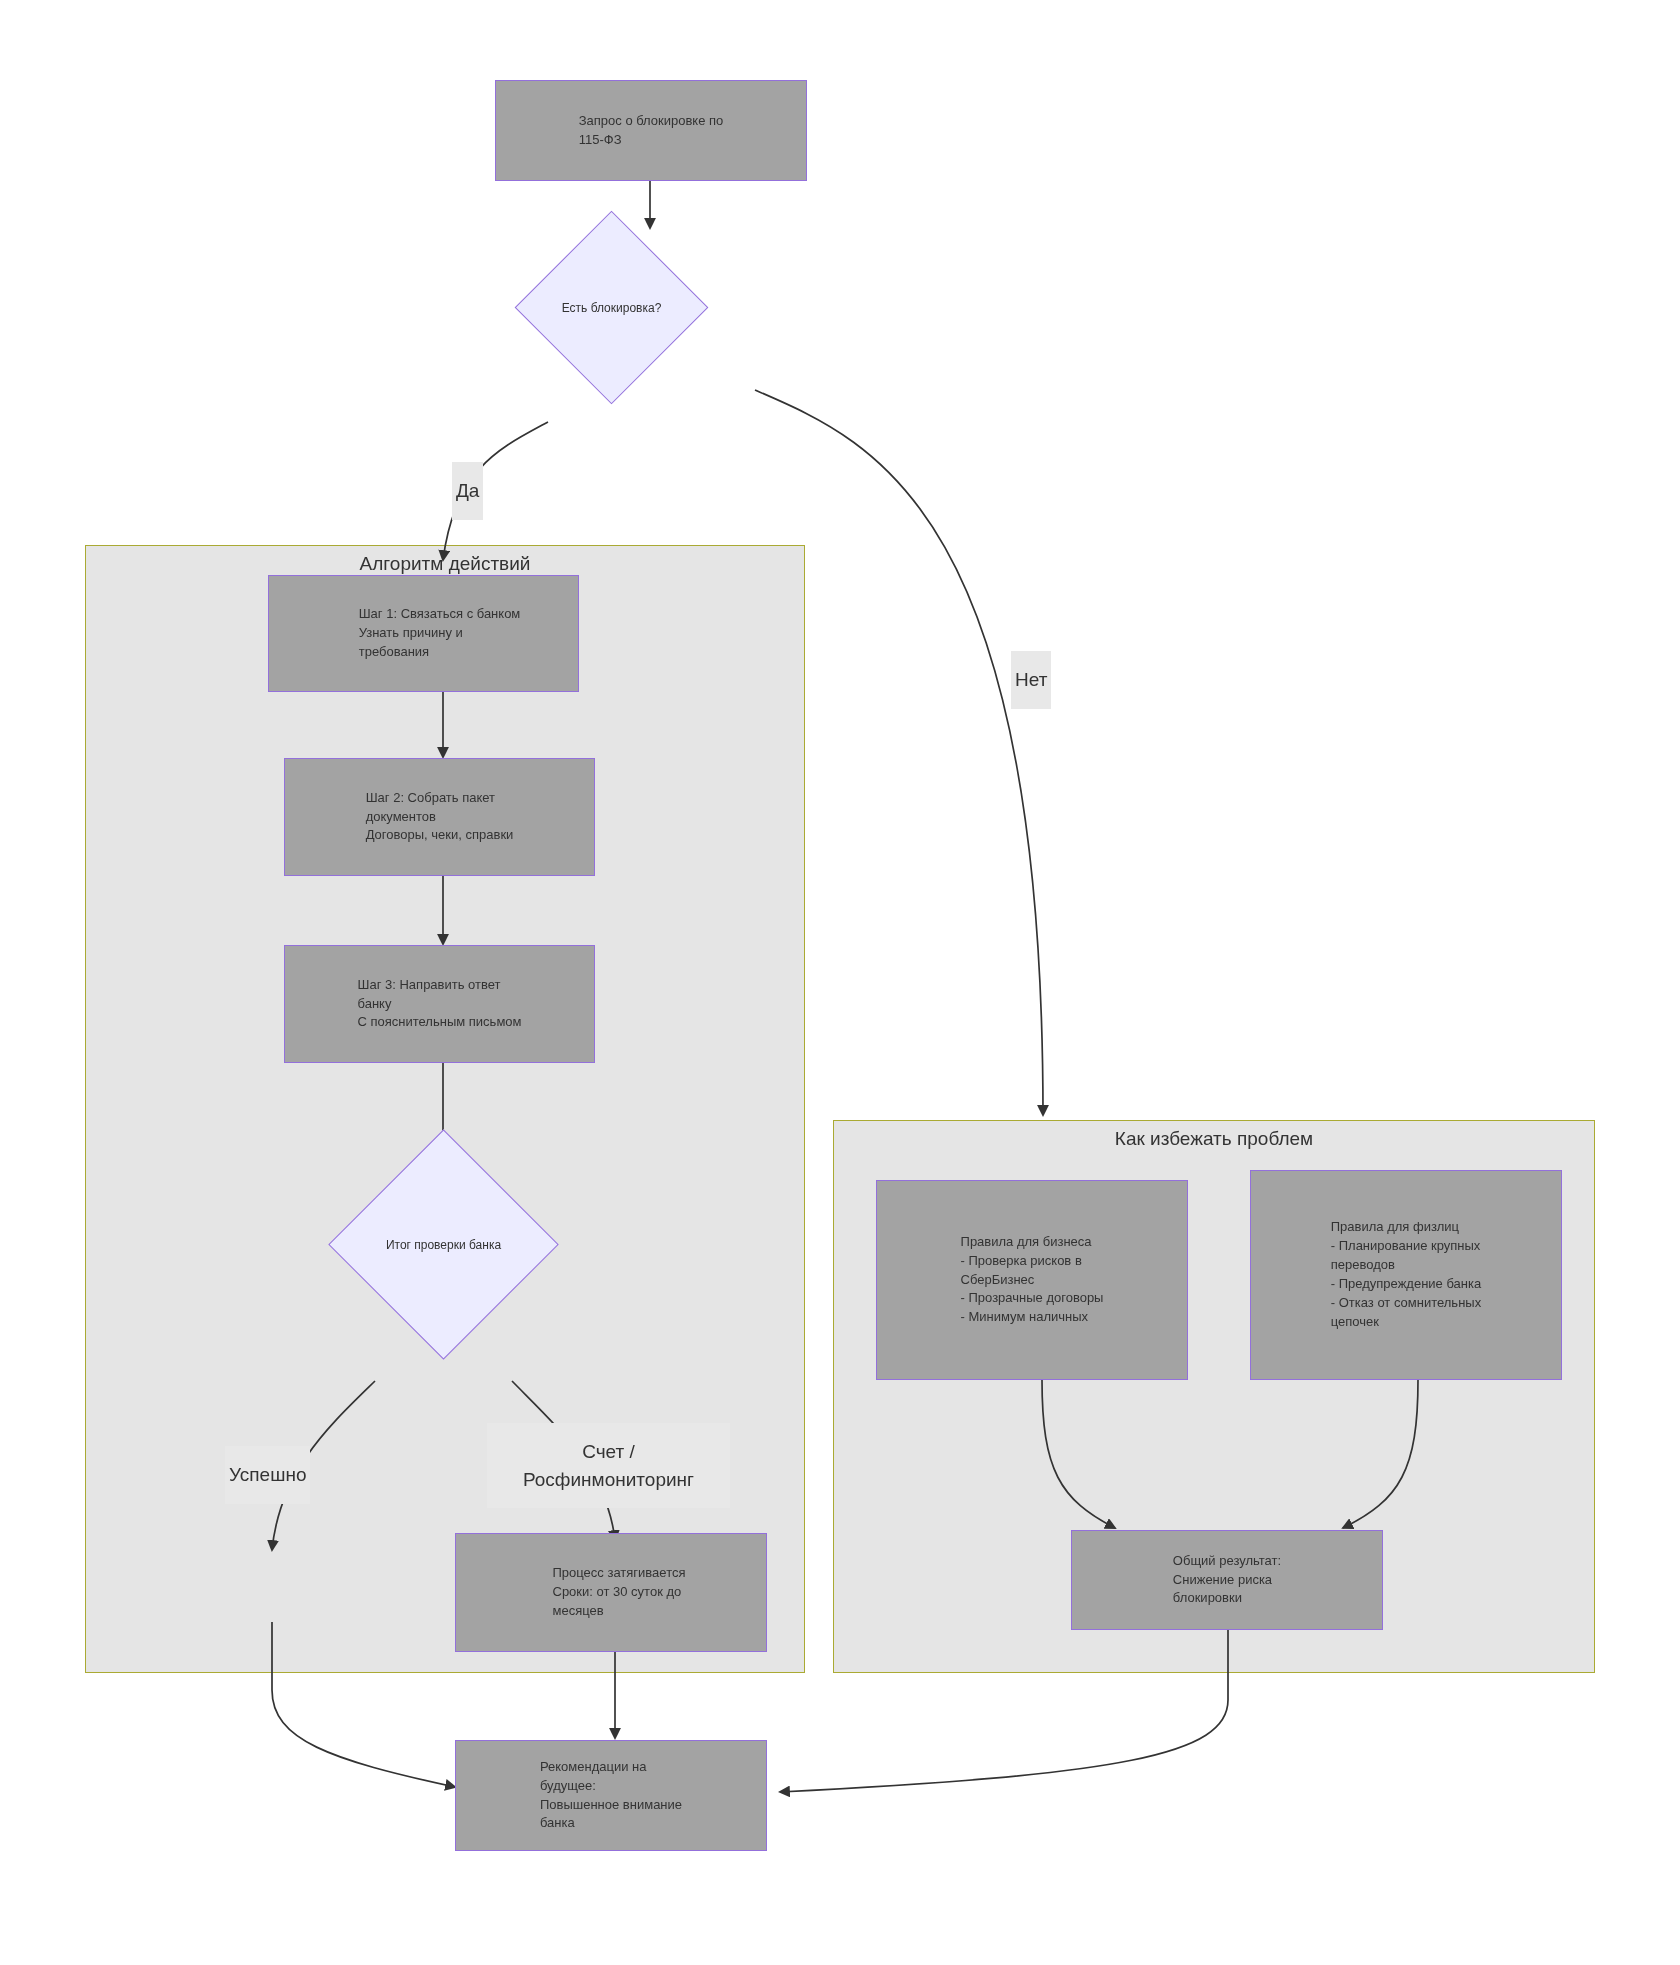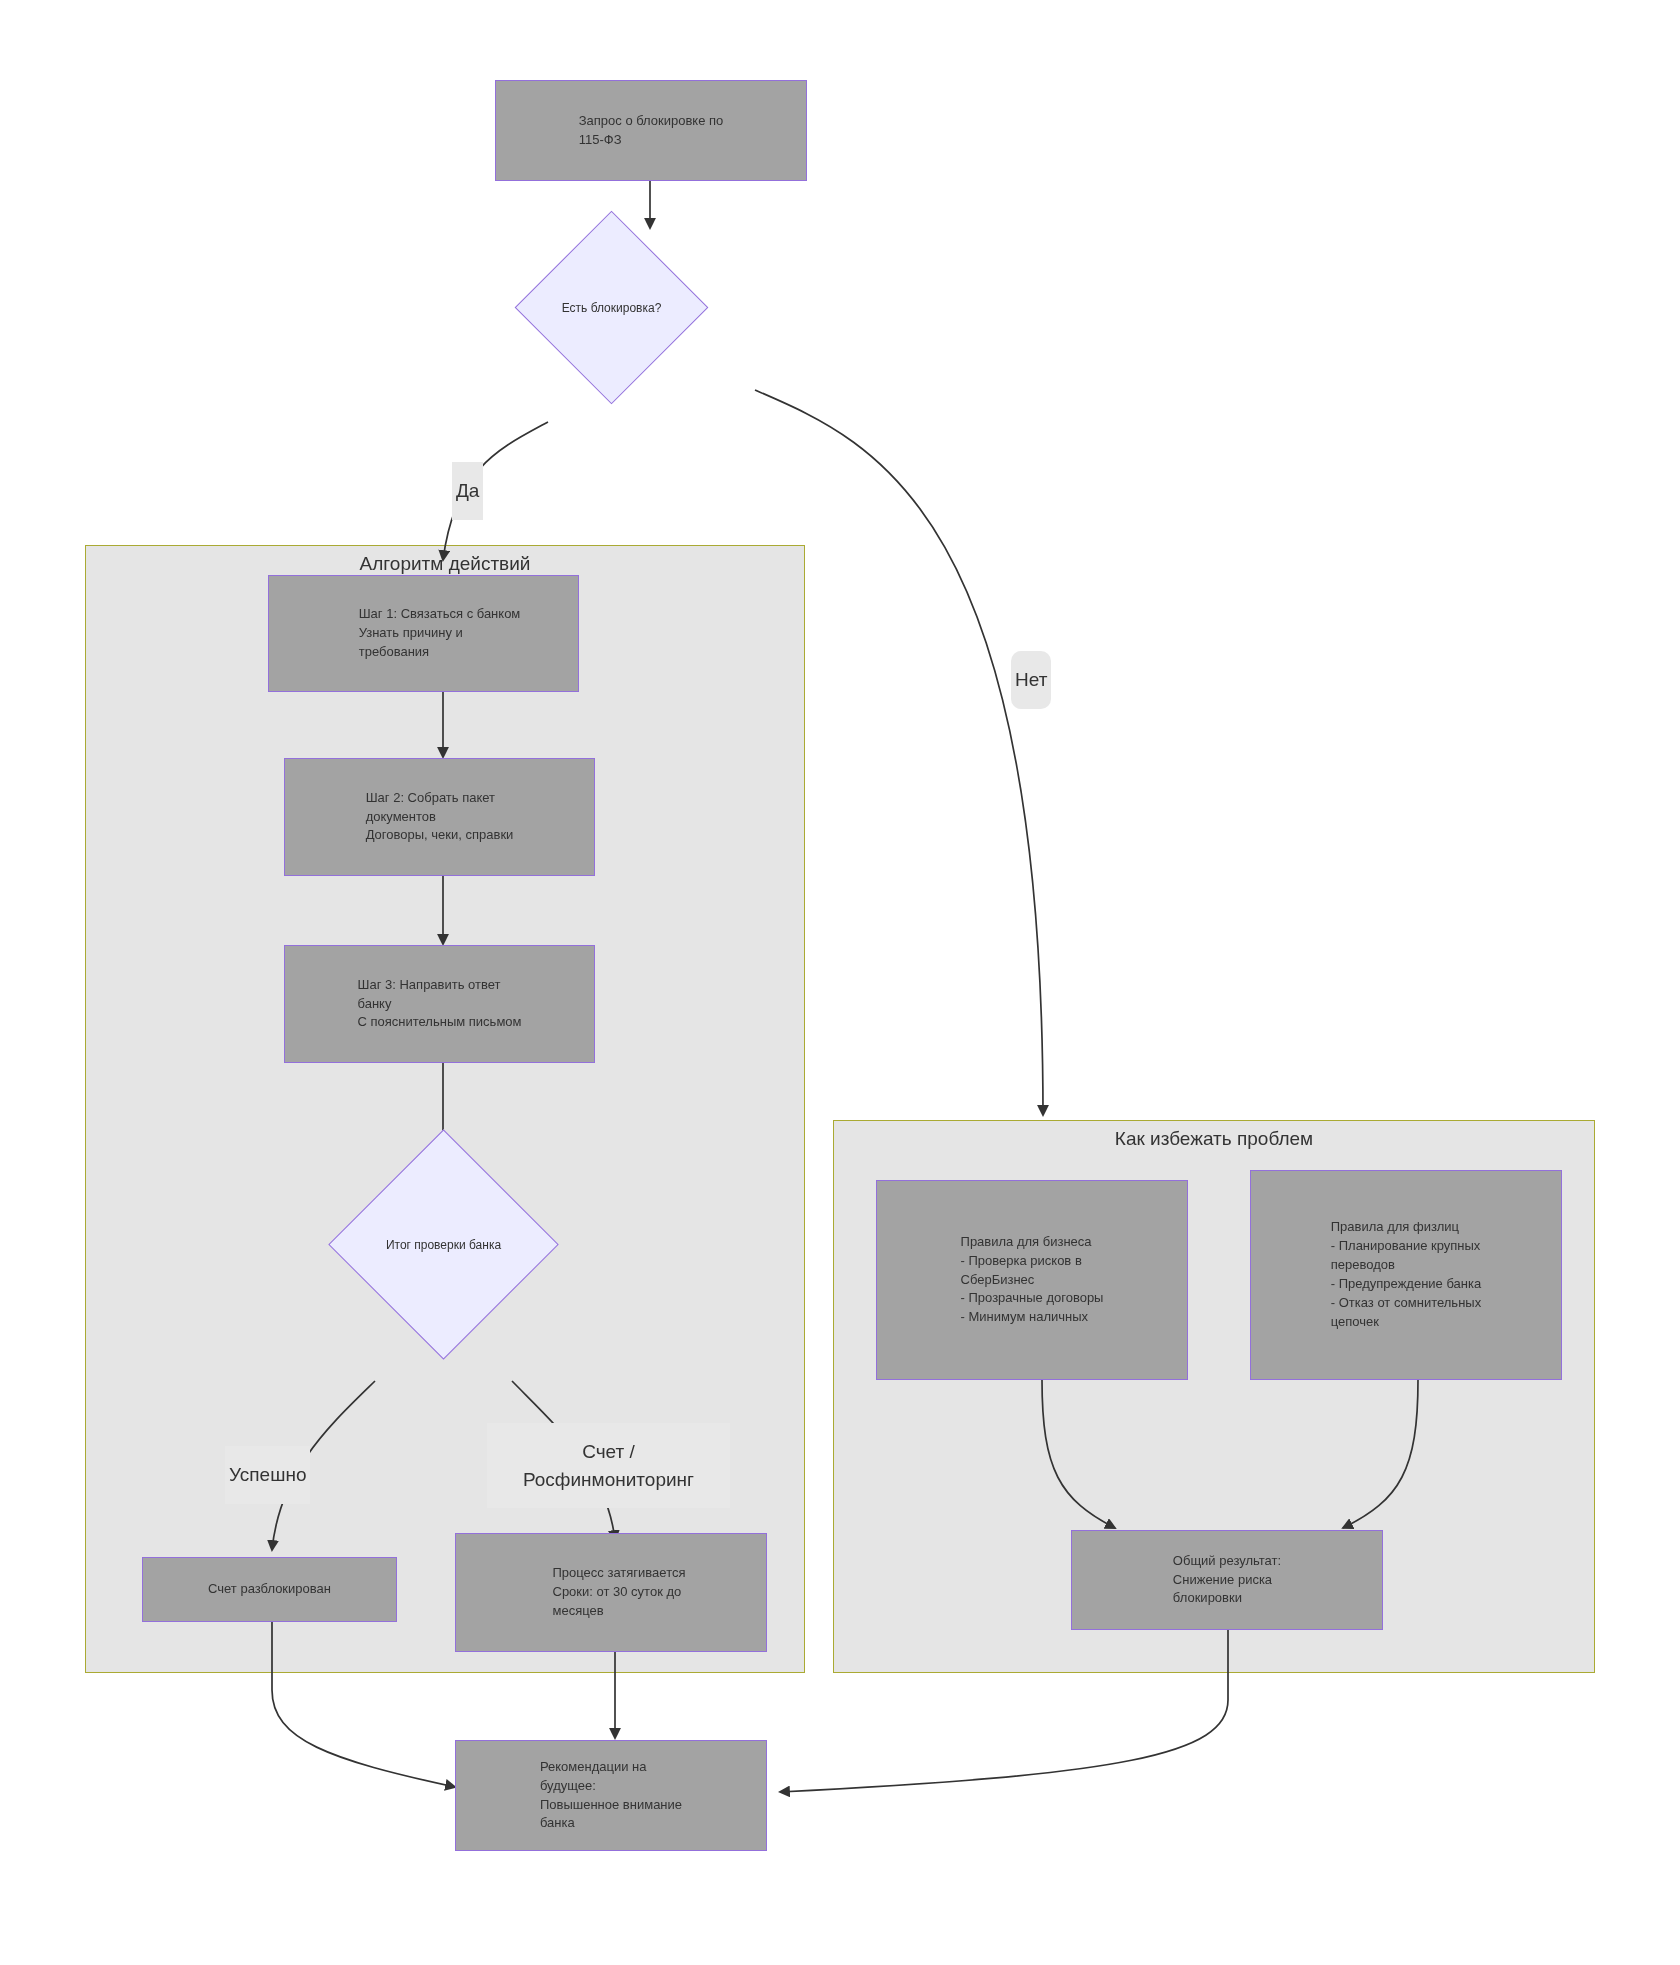--- a/index.html
+++ b/index.html
@@ -196,7 +196,7 @@
 
   <div class="edge-label" style="left:452px; top:462px;">Да</div>
 
-  <div class="edge-label" style="left:1011px; top:651px;border-radius:10px;">Нет</div>
+  <div class="edge-label" style="left:1011px; top:651px;">Нет</div>
 
   <div class="edge-label" style="left:225px; top:1446px;">Успешно</div>
 

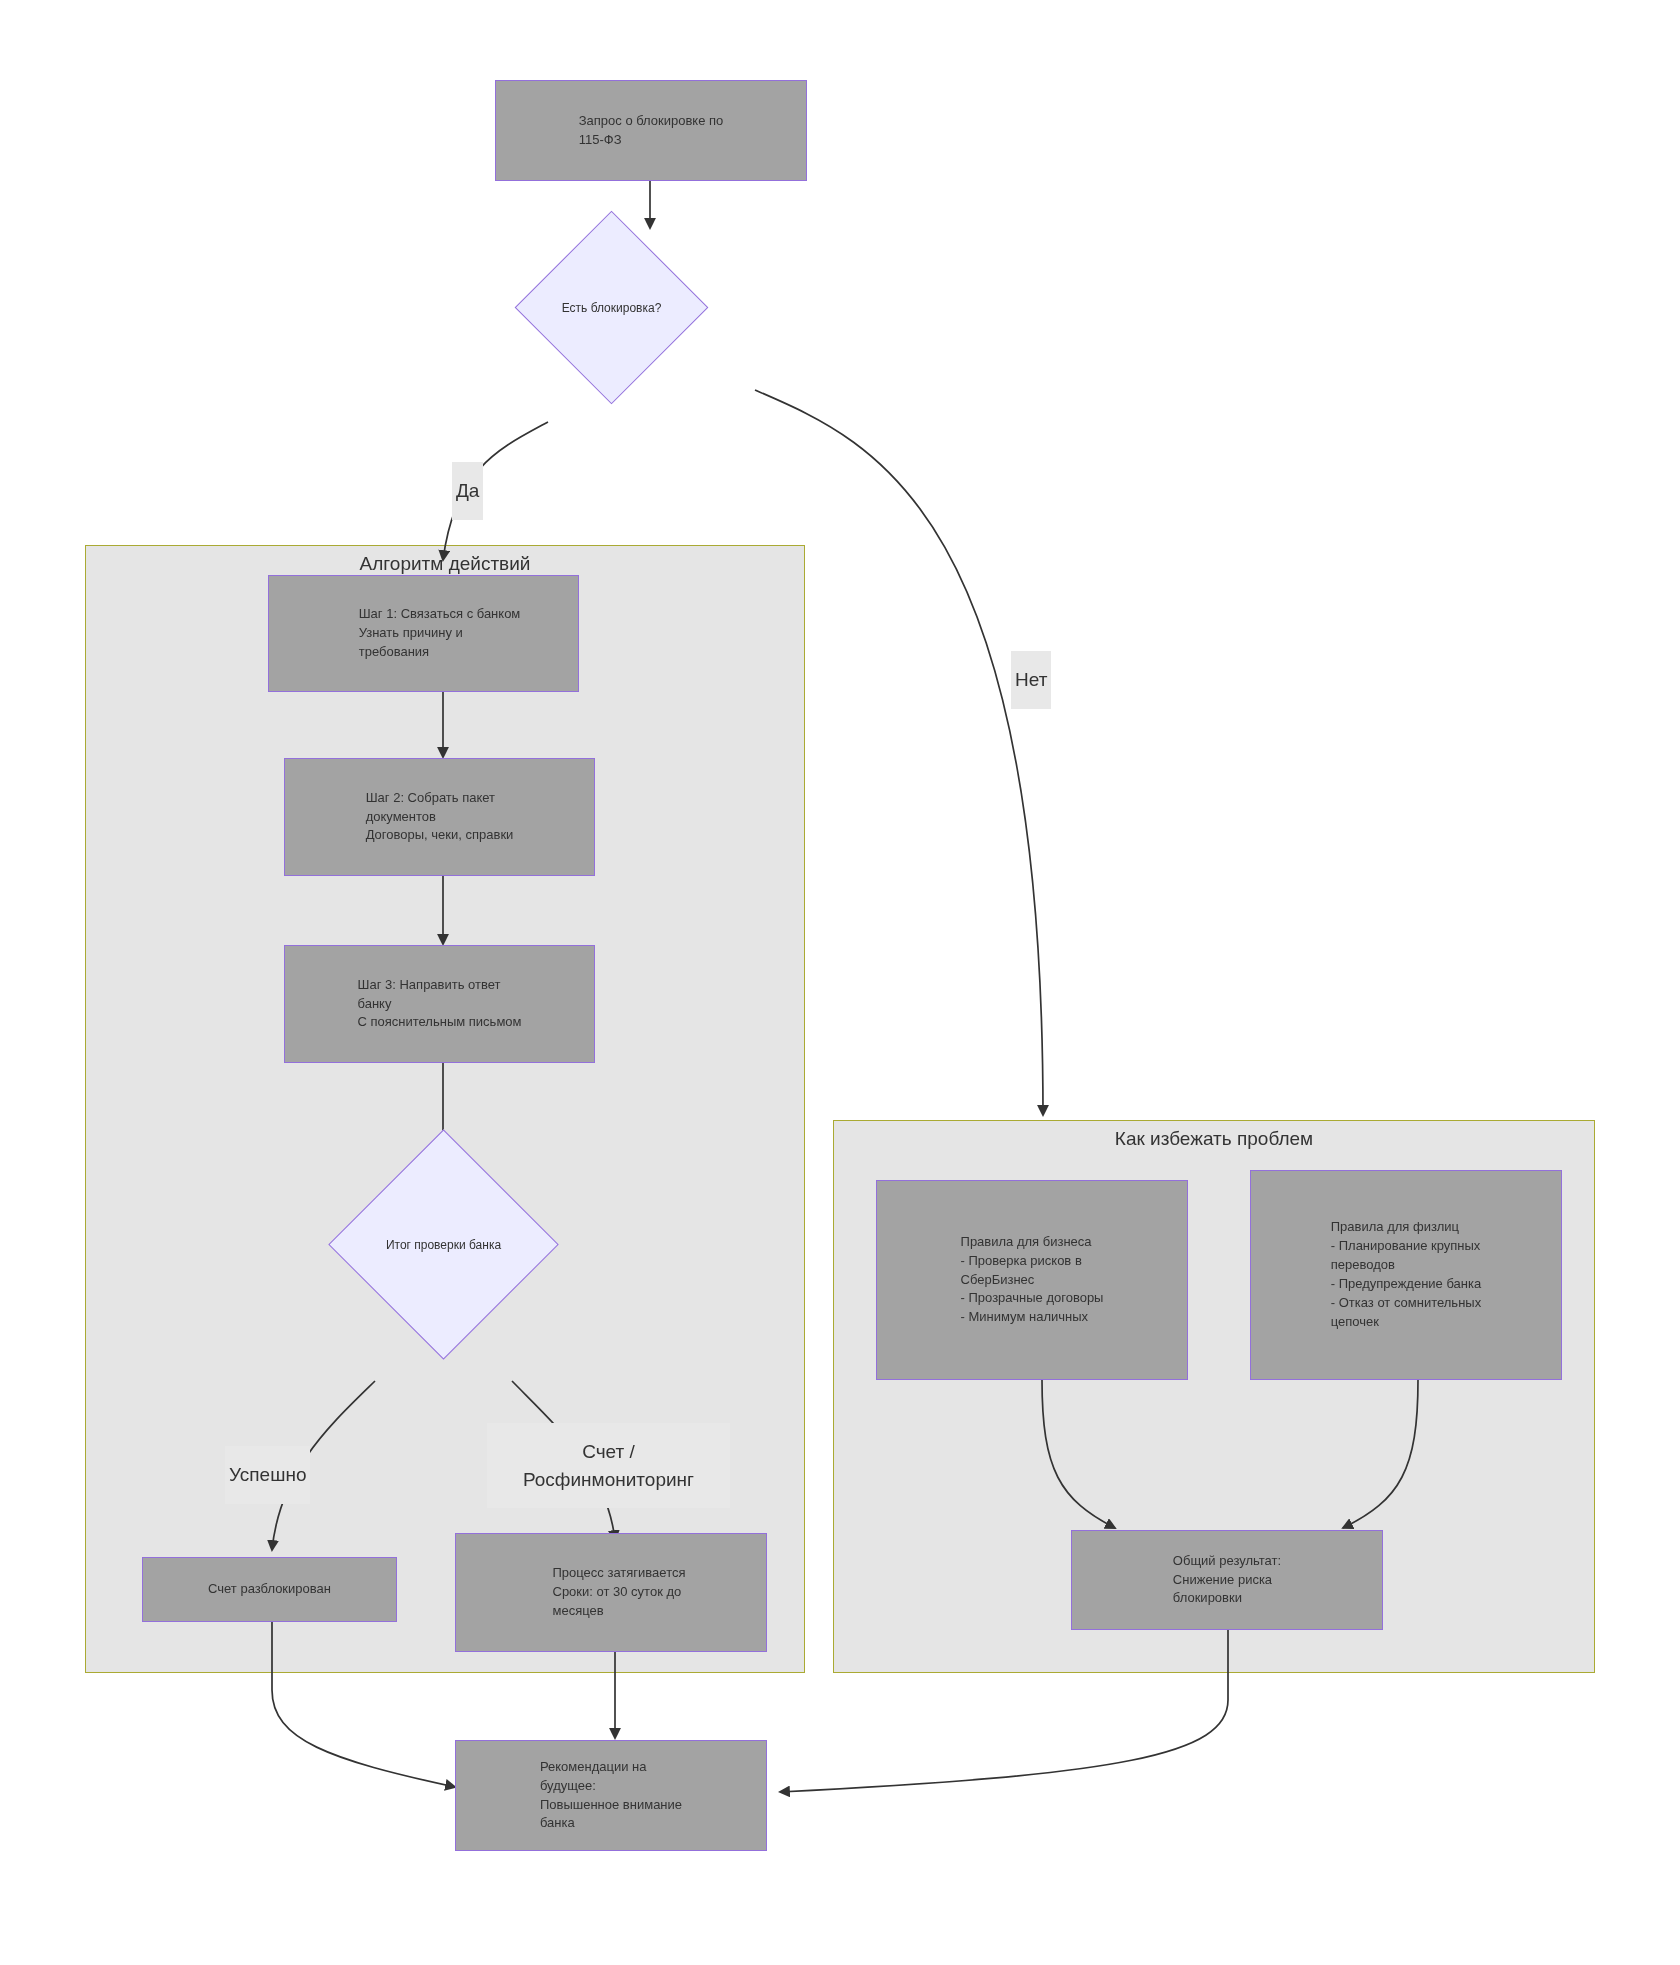--- a/index.html
+++ b/index.html
@@ -166,7 +166,6 @@
     <div class="diamond-label">Итог проверки банка</div>
   </div>
 
-  <div class="node" style="left:142px; top:1557px; width:255px; height:65px;">Счет разблокирован</div>
 
   <div class="node" style="left:455px; top:1533px; width:312px; height:119px;padding-left:16px;">Процесс затягивается
 Сроки: от 30 суток до

